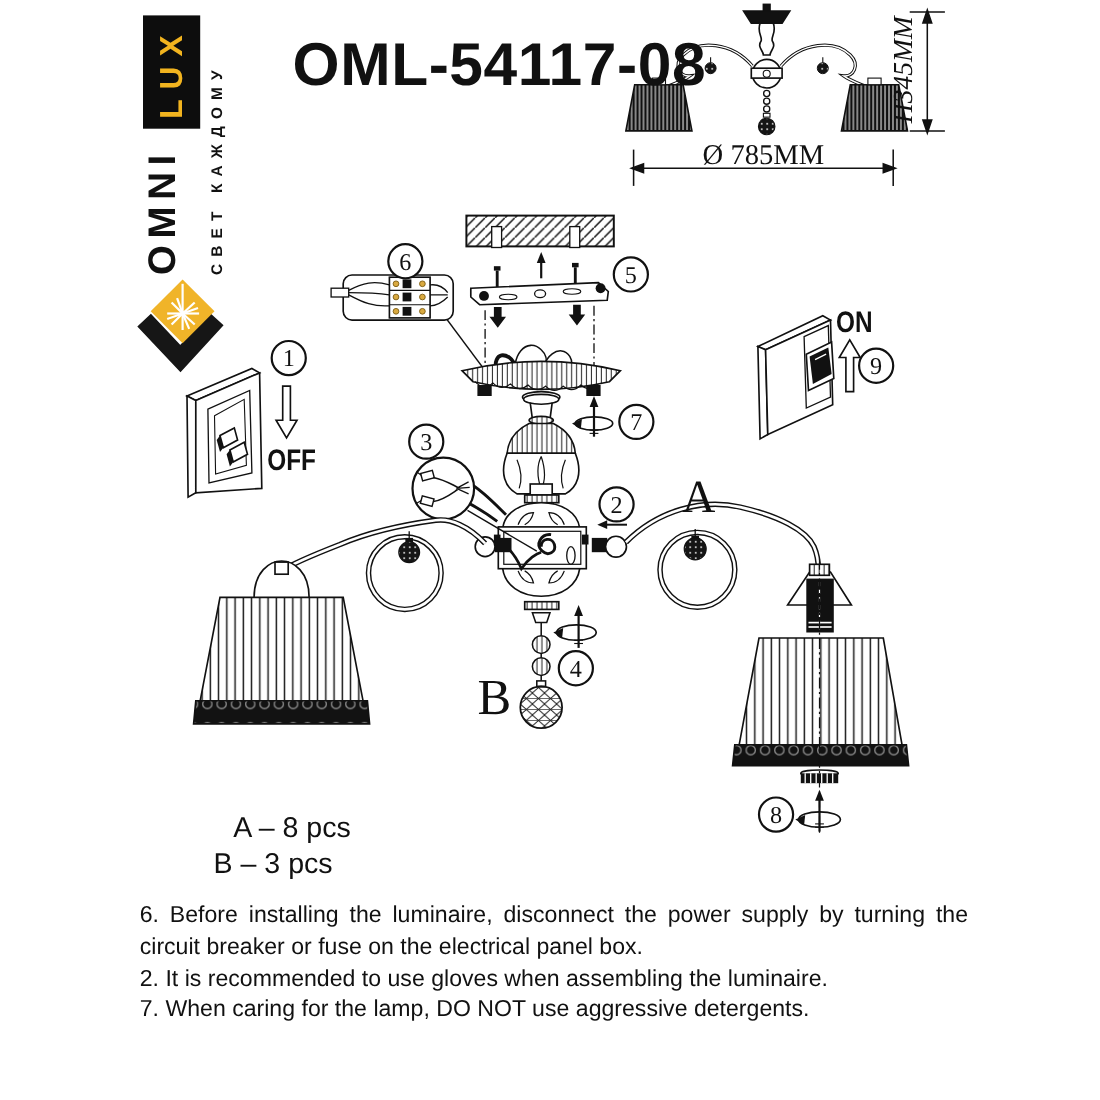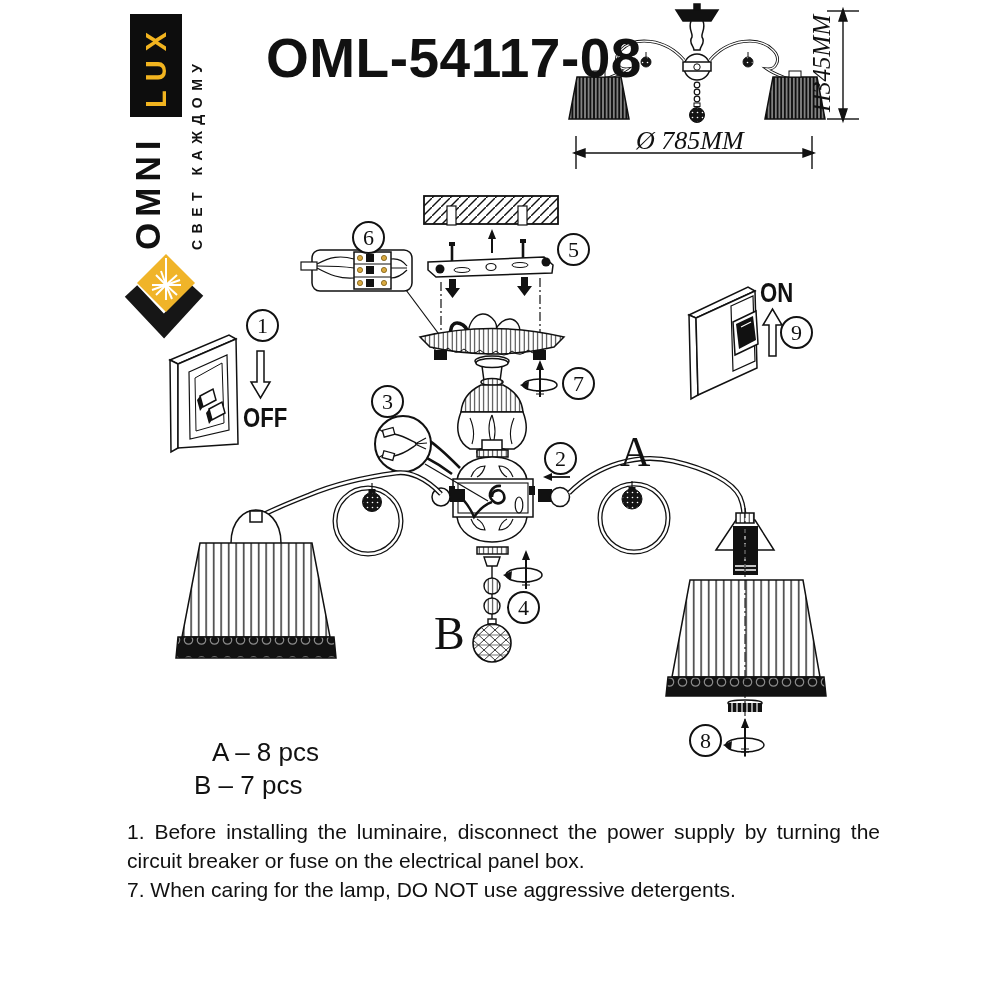--- a/index.html
+++ b/index.html
@@ -17,7 +17,7 @@
   #lux-text{color:#F2B41F;font-size:29px;font-weight:bold;letter-spacing:9px;}
   #omni-text{left:128px;top:118px;height:132px;font-size:35px;font-weight:bold;letter-spacing:6px;}
   #tagline{left:189px;top:10px;height:240px;font-size:14px;font-weight:bold;letter-spacing:6.5px;}
-  #dim-d{left:636px;top:126px;width:116px;font-style:italic;font-size:26px;}
+  #dim-d{left:636px;top:126px;width:116px;text-align:center;font-size:26px;}
   #dim-h{left:808px;top:16px;height:96px;font-style:italic;font-size:25px;}
   .switch-lbl{font-size:27px;font-weight:bold;transform:scaleX(.82);transform-origin:left;}
   #a-label{left:620px;top:428px;font-size:42px;}

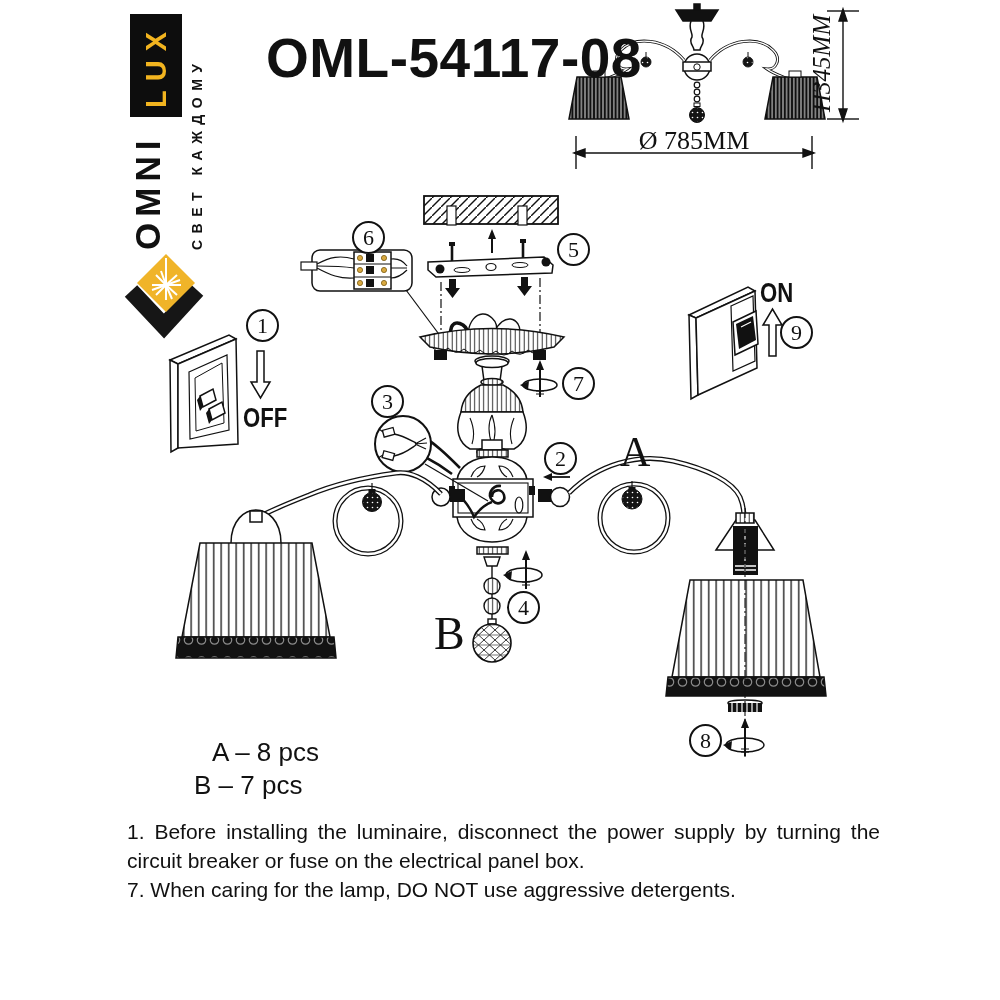--- a/index.html
+++ b/index.html
@@ -375,7 +375,7 @@
   <div class="circ" style="left:780px;top:316px;">9</div>
 
   <div class="lbl parts" style="left:212px;top:737px;">A – 8 pcs</div>
-  <div class="lbl parts" style="left:194px;top:770px;">B – 7 pcs</div>
+  <div class="lbl parts" style="left:194px;top:770px;">B – 3 pcs</div>
 
   <div id="instructions">
     <p>1. Before installing the luminaire, disconnect the power supply by turning the circuit breaker or fuse on the electrical panel box.</p>

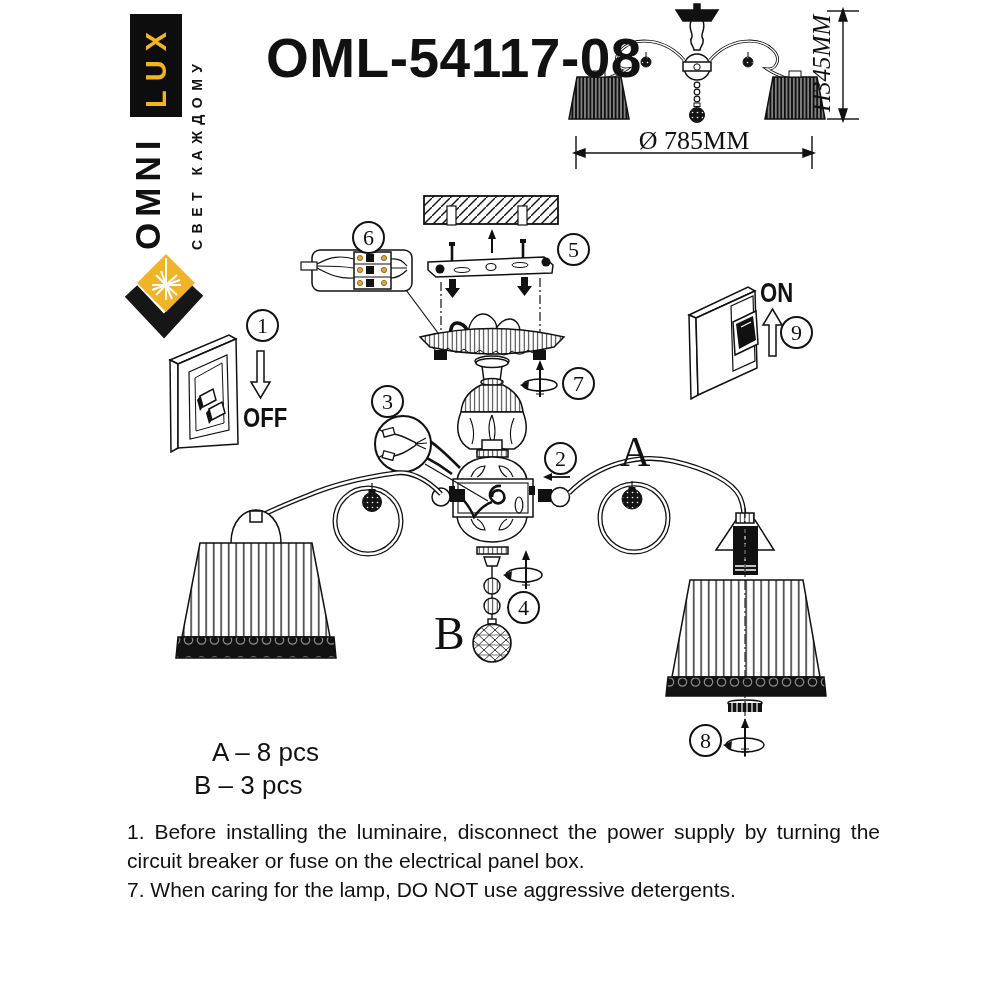--- a/index.html
+++ b/index.html
@@ -378,7 +378,7 @@
   <div class="lbl parts" style="left:194px;top:770px;">B – 3 pcs</div>
 
   <div id="instructions">
-    <p>1. Before installing the luminaire, disconnect the power supply by turning the circuit breaker or fuse on the electrical panel box.</p>
+    <p>6. Before installing the luminaire, disconnect the power supply by turning the circuit breaker or fuse on the electrical panel box.</p>
     <p>7. When caring for the lamp, DO NOT use aggressive detergents.</p>
   </div>
 

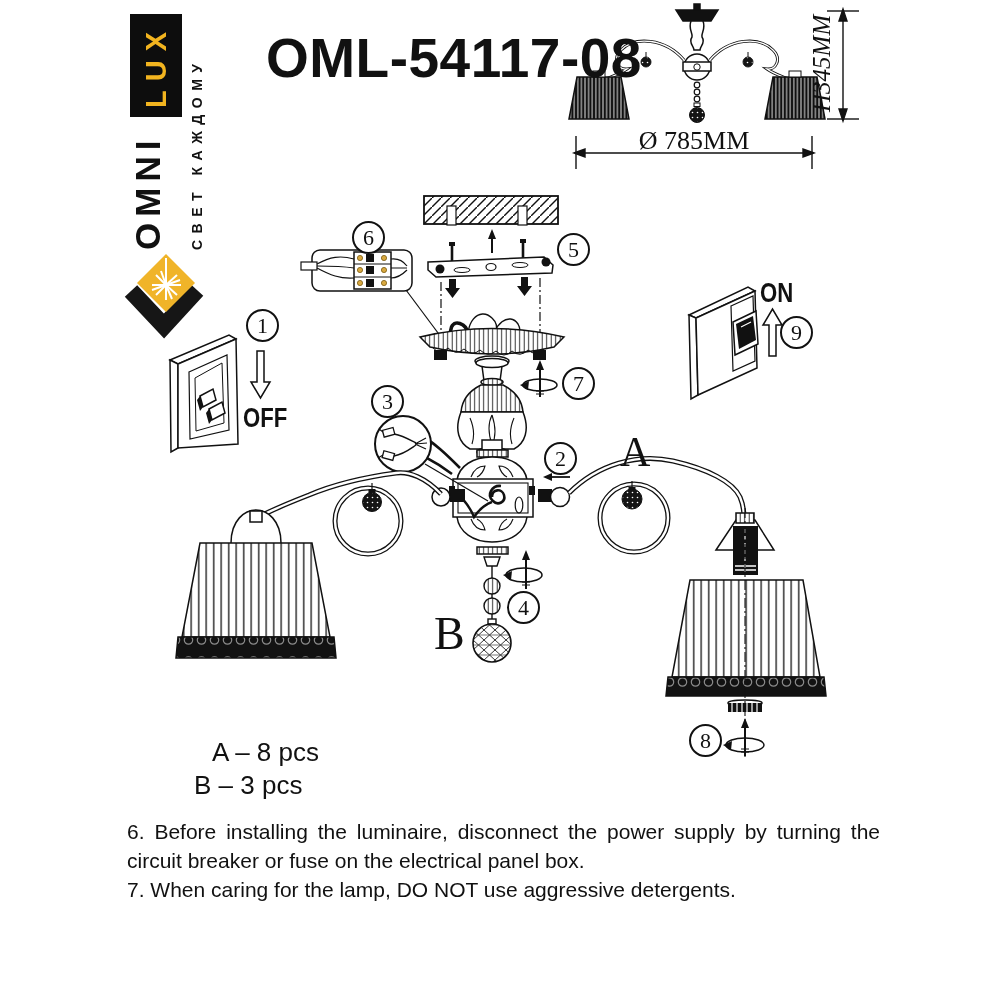--- a/index.html
+++ b/index.html
@@ -379,6 +379,7 @@
 
   <div id="instructions">
     <p>6. Before installing the luminaire, disconnect the power supply by turning the circuit breaker or fuse on the electrical panel box.</p>
+    <p>2. It is recommended to use gloves when assembling the luminaire.</p>
     <p>7. When caring for the lamp, DO NOT use aggressive detergents.</p>
   </div>
 

